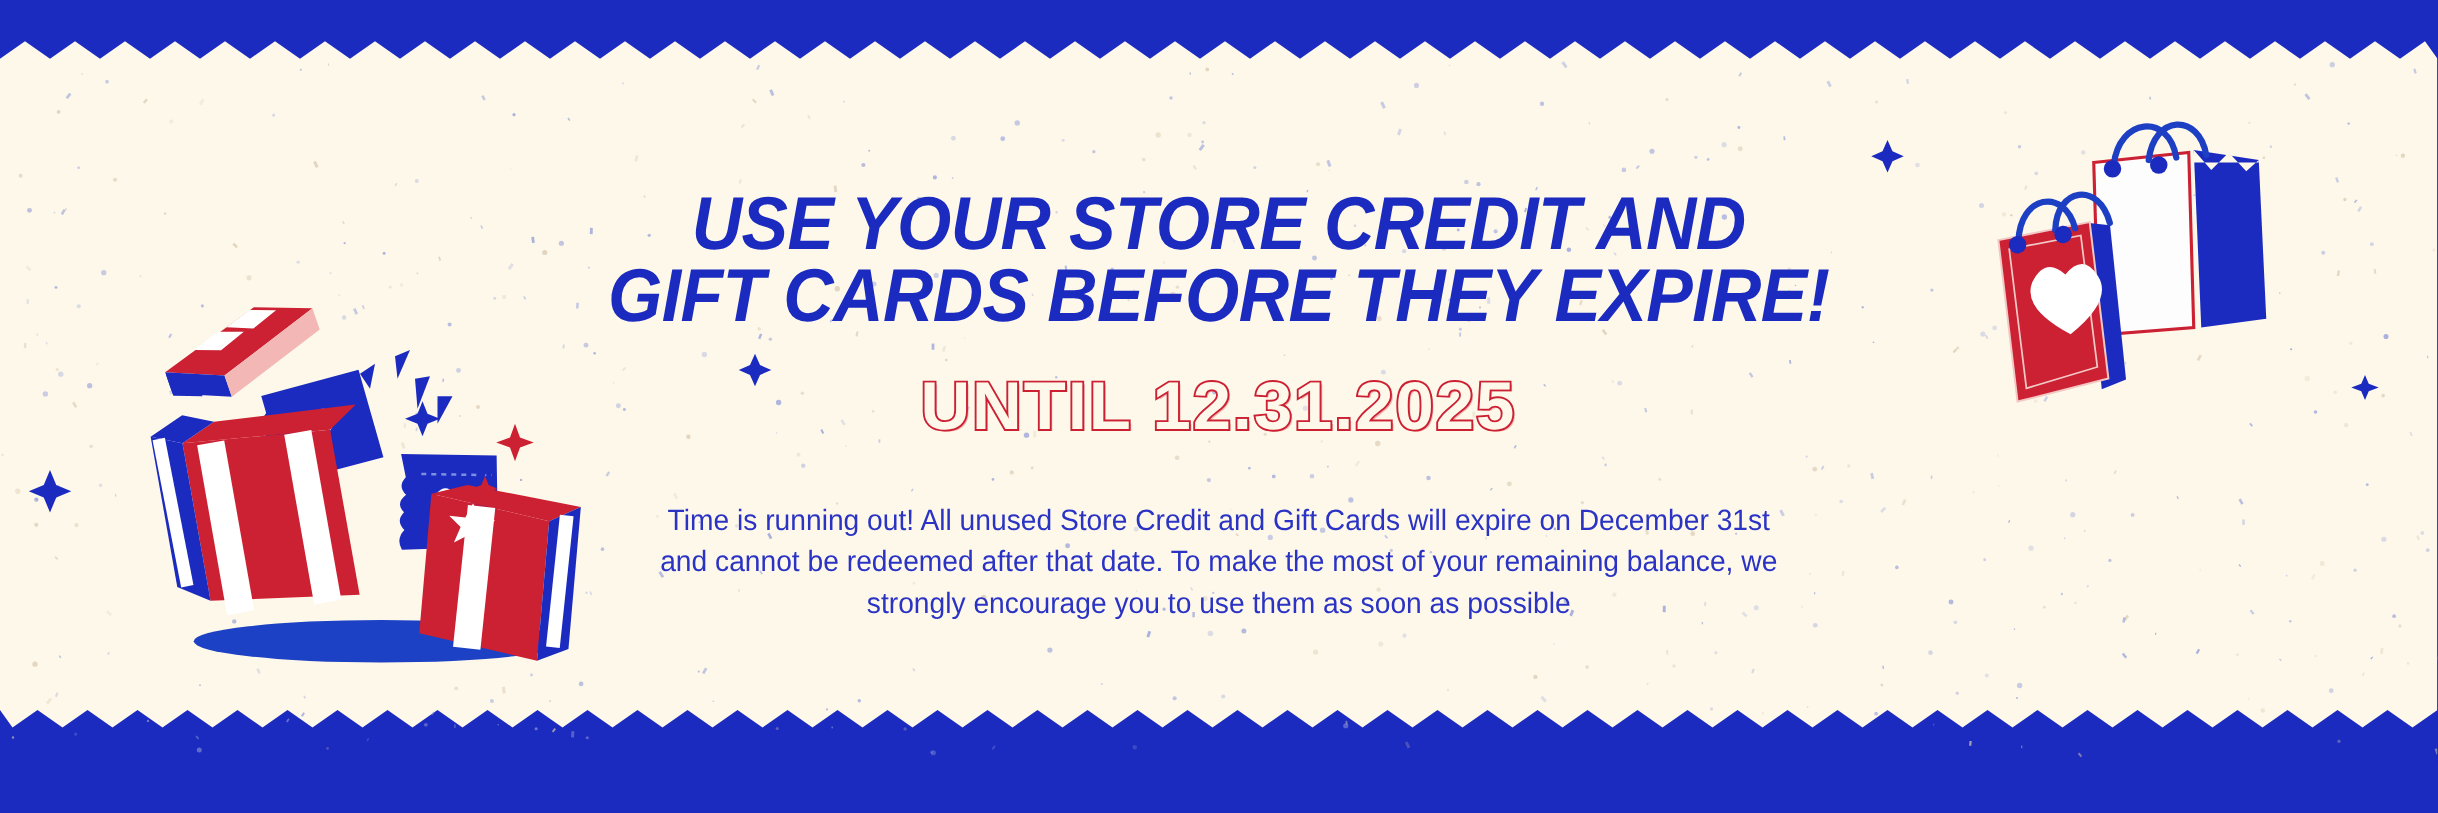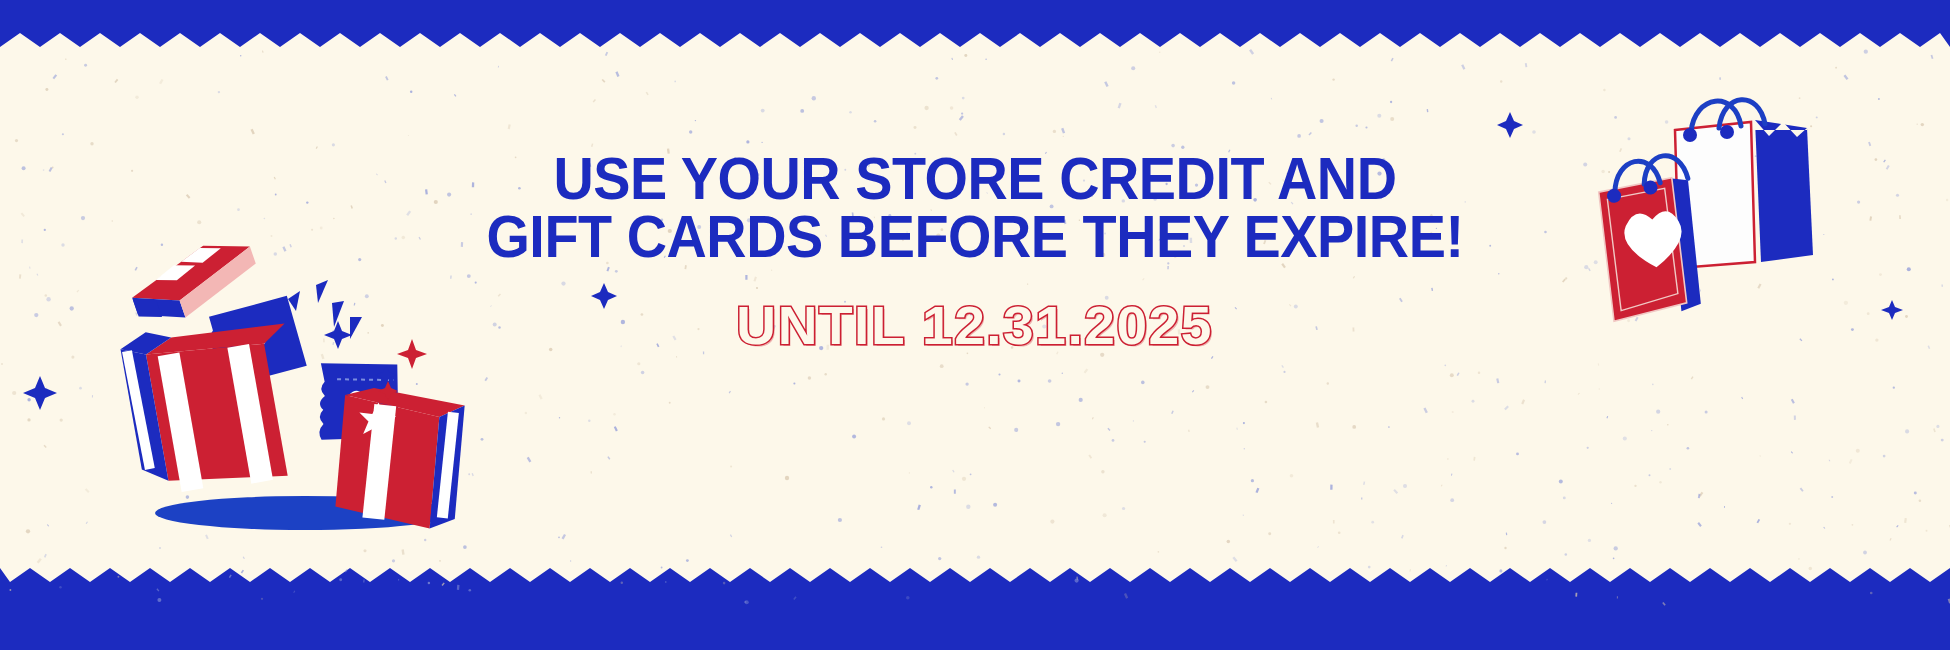--- a/index.html
+++ b/index.html
@@ -36,7 +36,7 @@
     transform:scaleX(0.93);
     white-space:nowrap;
   }
-  .hl-wrap{position:absolute;top:150px;left:0;width:1950px;text-align:center;}
+  .hl-wrap{position:absolute;top:150px;left:0;width:1950px;text-align:center;font-style:italic;}
 
   .date-wrap{position:absolute;top:297px;left:0;width:1950px;text-align:center;text-decoration:underline;}
   .date{

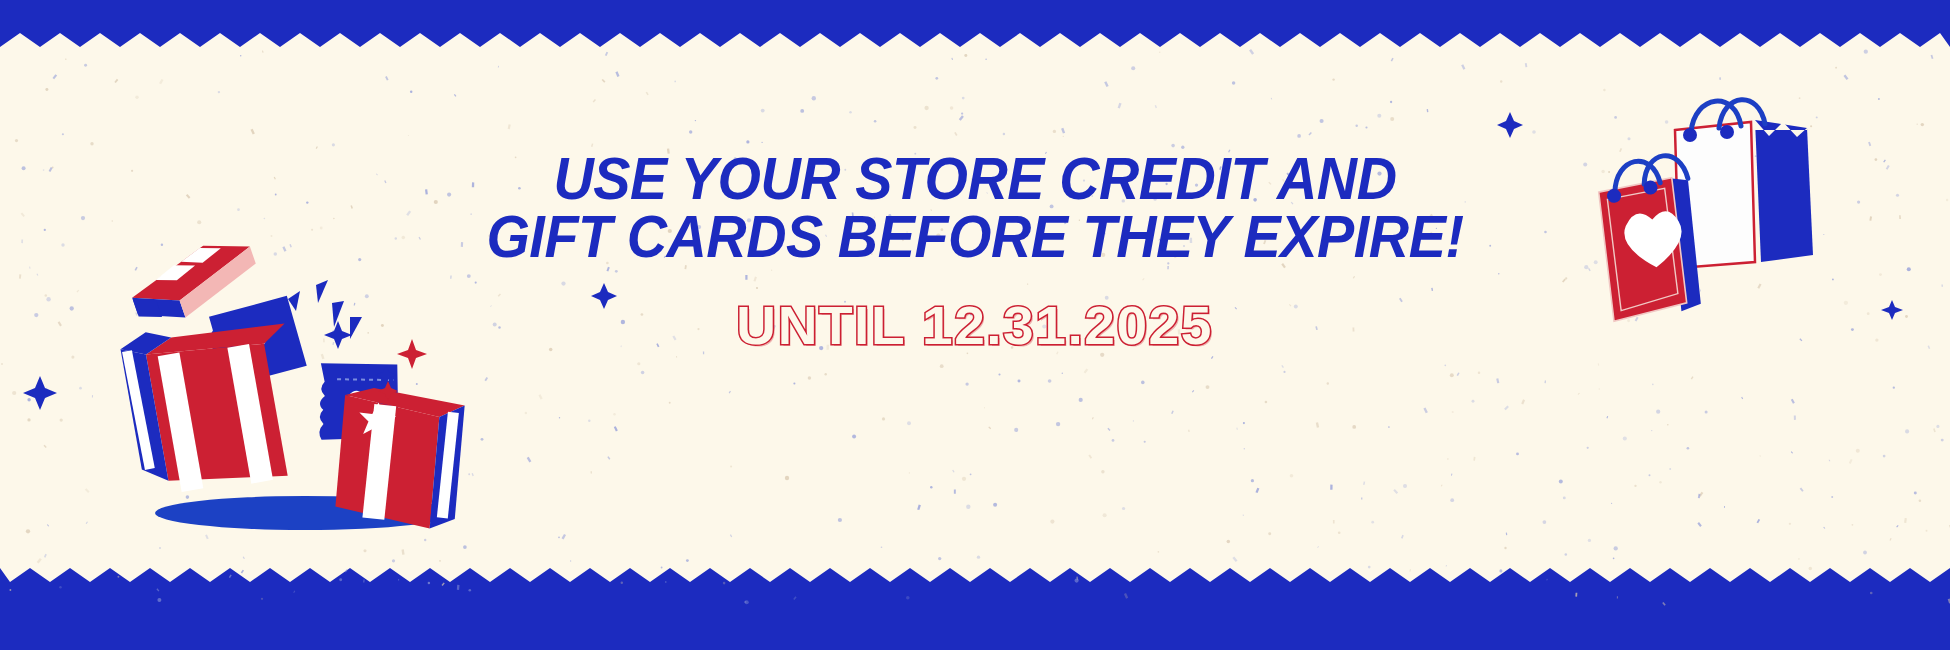--- a/index.html
+++ b/index.html
@@ -808,6 +808,9 @@
       <span class="date">UNTIL 12.31.2025</span>
     </div>
 
+    <div class="body-wrap">
+      <p class="body-p">Time is running out! All unused Store Credit and Gift Cards will expire on December 31st and cannot be redeemed after that date. To make the most of your remaining balance, we strongly encourage you to use them as soon as possible</p>
+    </div>
 
   </div>
 

